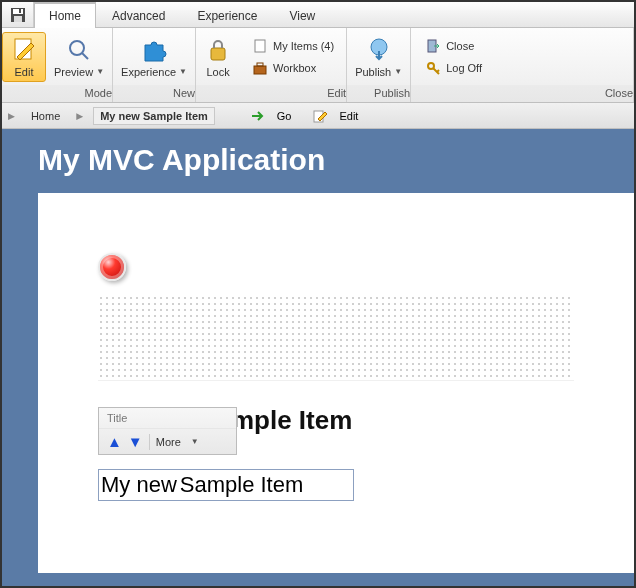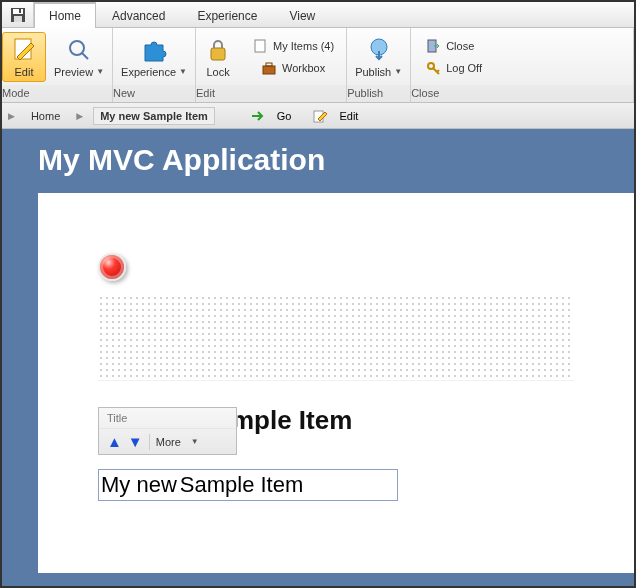--- a/index.html
+++ b/index.html
@@ -128,7 +128,7 @@
             <span>Lock</span>
           </div>
       </div>
-      <div style="display:flex;flex-direction:column;justify-content:center;gap:2px;padding:0 6px;align-items:center;">
+      <div style="display:flex;flex-direction:column;justify-content:center;gap:2px;padding:0 6px;">
         <div class="smallbtn">
             <div class="sic">
               <svg width="14" height="14" viewBox="0 0 14 14">

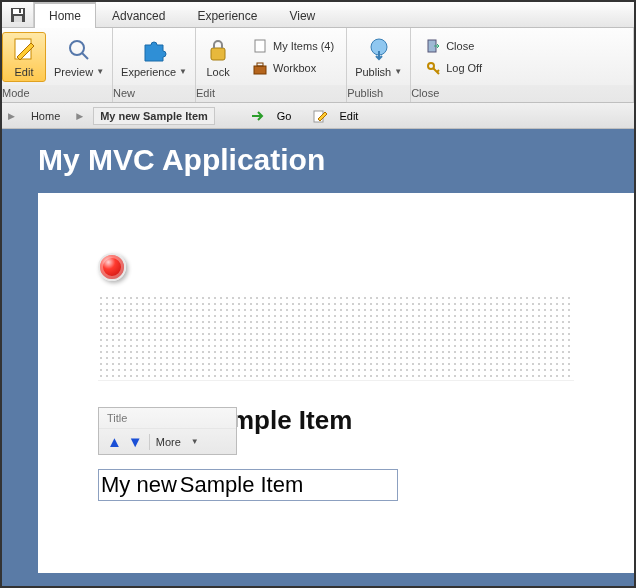--- a/index.html
+++ b/index.html
@@ -16,7 +16,7 @@
 .ribbon { display:flex; background: linear-gradient(#fdfdfd,#ececec); border-bottom:1px solid #bfbfbf; height:75px;}
 .group { border-right:1px solid #cfcfcf; display:flex; flex-direction:column; }
 .group .items { display:flex; flex:1; align-items:center;}
-.group .label { text-align:left; font-size:11px; color:#555; padding:2px 0 3px; background:rgba(0,0,0,0.02);}
+.group .label { text-align:right; font-size:11px; color:#555; padding:2px 0 3px; background:rgba(0,0,0,0.02);}
 .btn { display:flex; flex-direction:column; align-items:center; justify-content:center; padding:4px 8px; font-size:11px; color:#333; cursor:pointer; gap:2px;}
 .btn .ic { width:28px; height:28px; display:flex; align-items:center; justify-content:center; }
 .btn .cap { display:flex; align-items:center; gap:3px;}

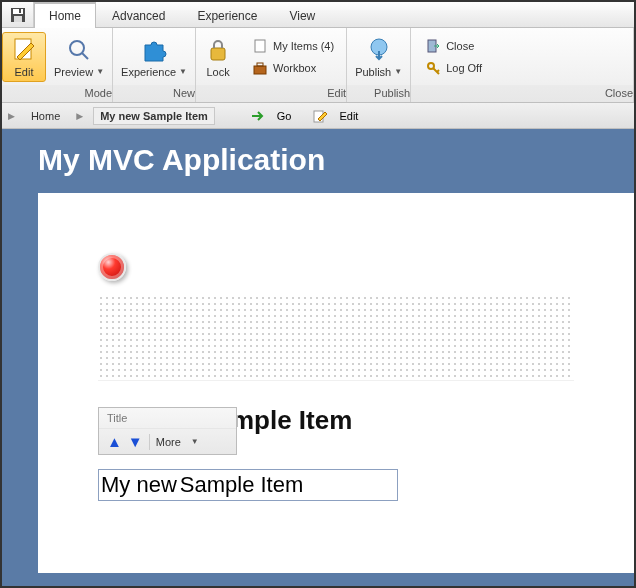--- a/index.html
+++ b/index.html
@@ -45,7 +45,7 @@
 .arrow { color:#1a4fd6; font-size:15px; cursor:pointer; font-weight:bold;}
 .tb-sep { width:1px; height:16px; background:#ccc;}
 .more { font-size:11px; color:#333; cursor:pointer; display:flex; align-items:center; gap:10px;}
-.editfield { border:1px solid #8ca0c0; font-size:22px; font-weight:500; width:300px; margin-top:14px; display:flex;}
+.editfield { border:1px solid #8ca0c0; font-size:22px; font-weight:500; width:256px; margin-top:14px; display:flex;}
 .editfield .cursor { border-left:1px solid #8ca0c0; height:100%;}
 .editfield span { padding:2px 0 2px 2px; }
 .caret { font-size:8px; color:#555;}

